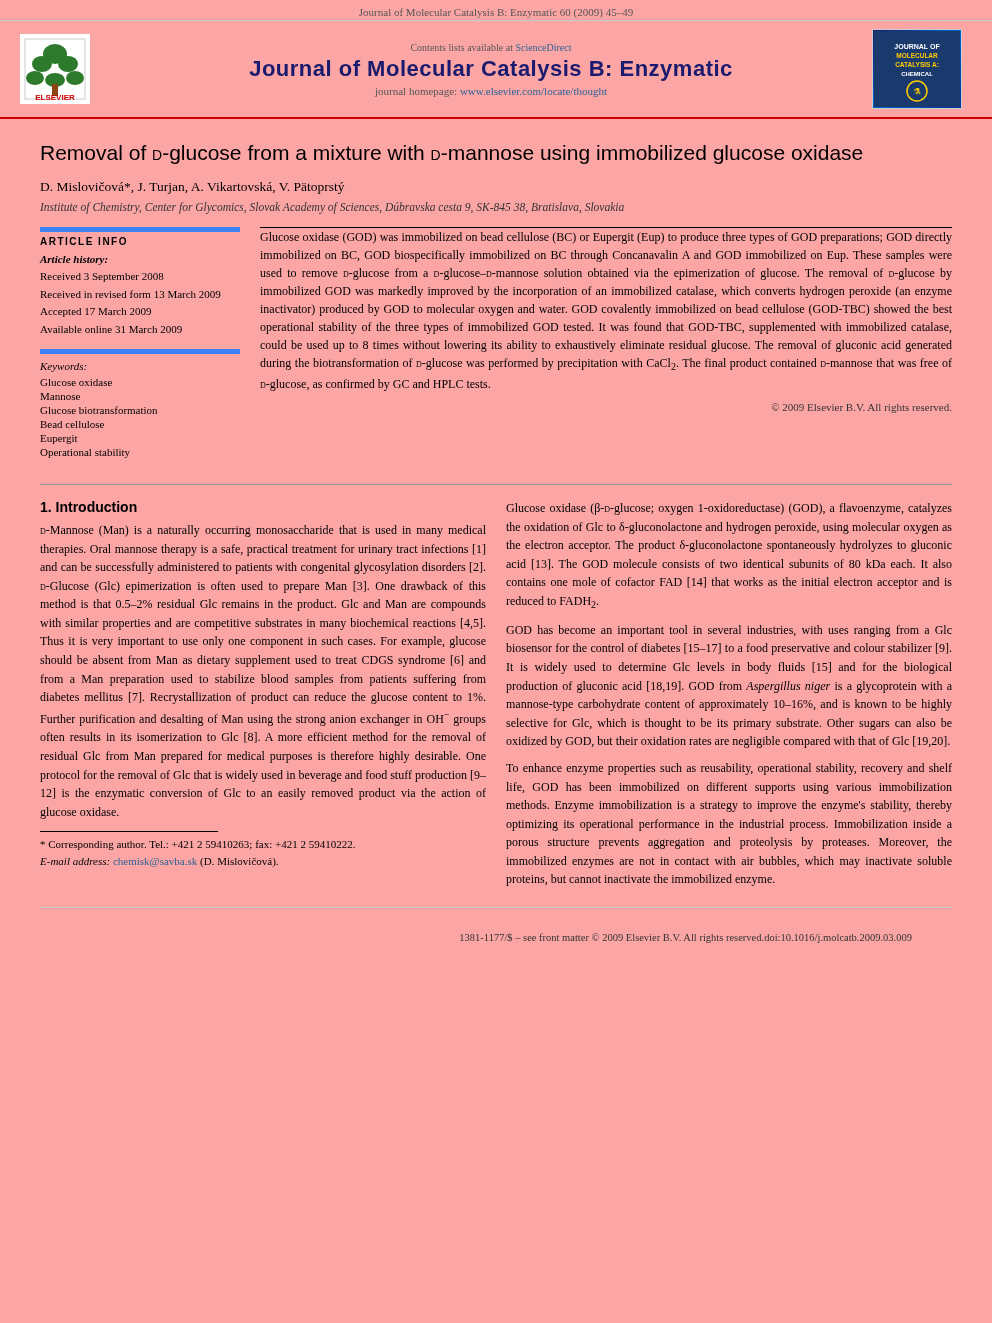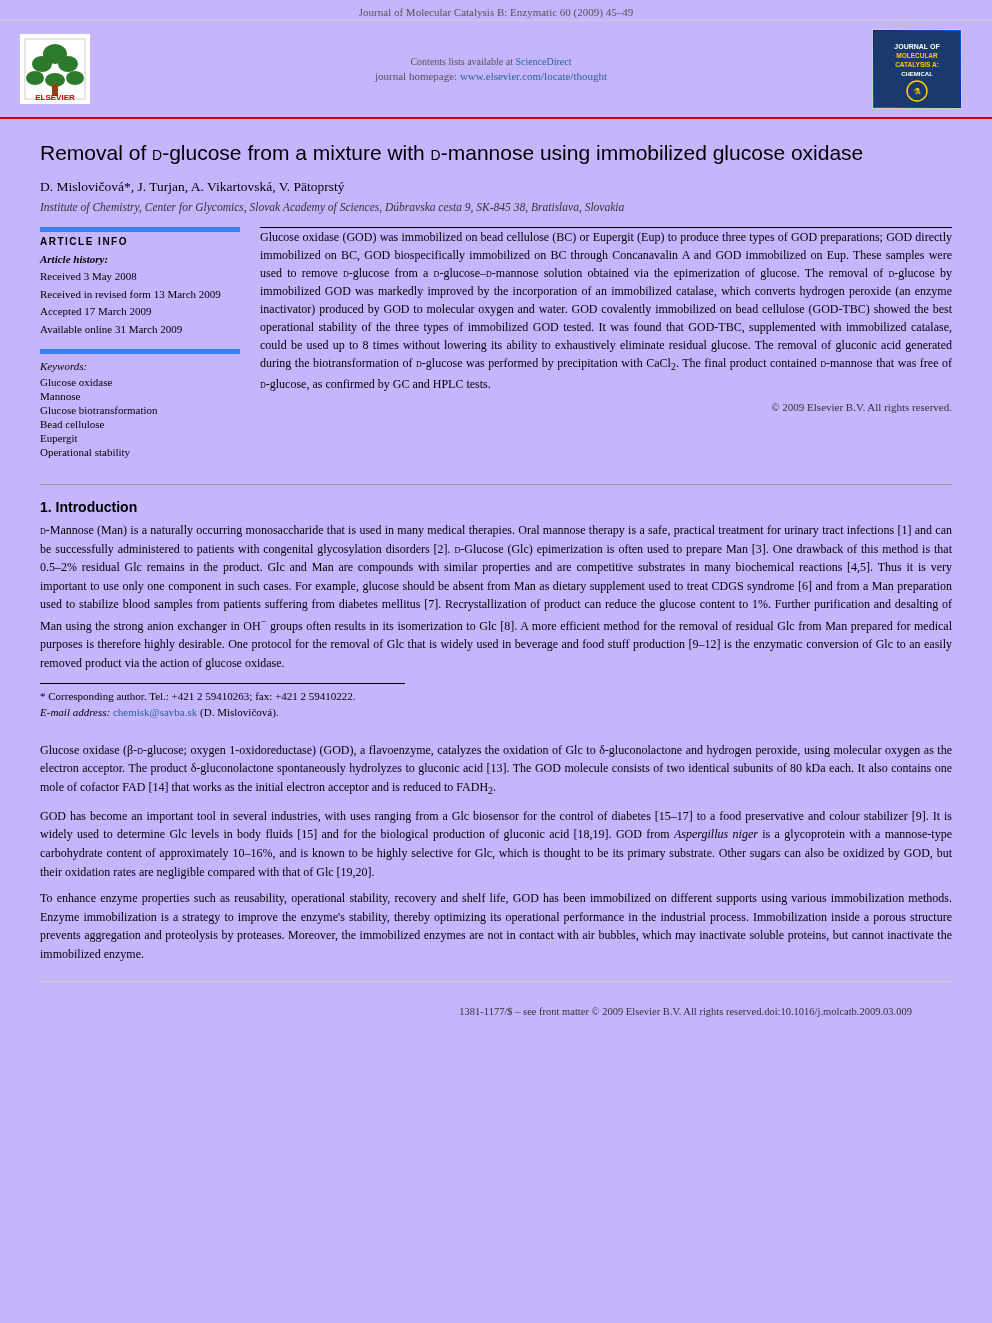--- a/index.html
+++ b/index.html
@@ -14,7 +14,7 @@
     .page {
       width: 992px;
       min-height: 1323px;
-      background: #c4b5fd;
+      background: #fca5a5;
       padding: 0;
     }
     

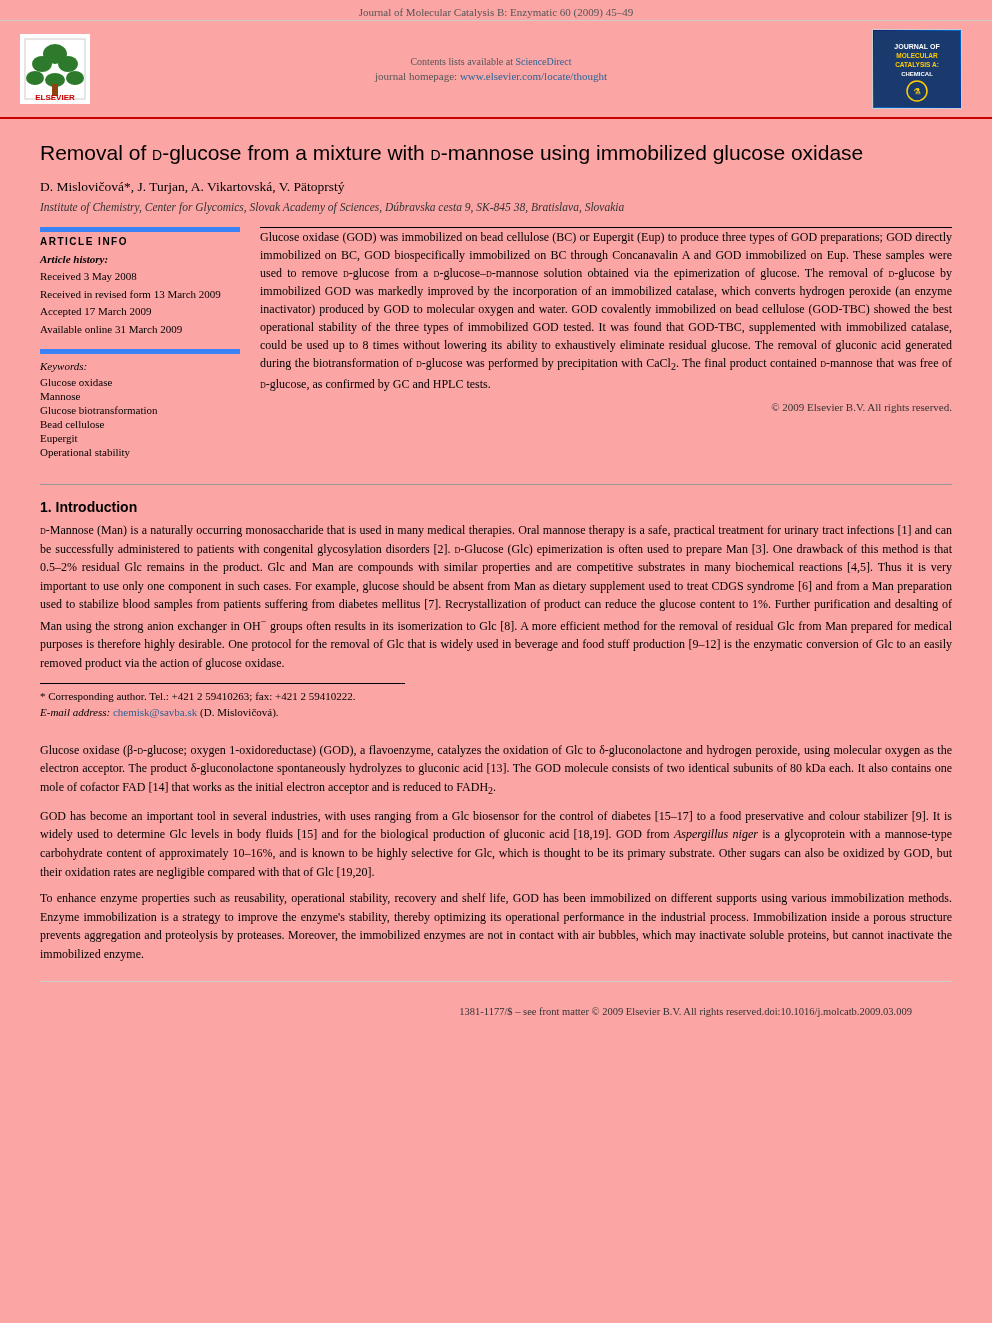--- a/index.html
+++ b/index.html
@@ -273,6 +273,7 @@
         <span>Contents lists available at</span>
         <span style="color:#2a6496; text-decoration:none;">ScienceDirect</span>
       </div>
+      <div class="journal-title-banner">Journal of Molecular Catalysis B: Enzymatic</div>
       <div class="journal-homepage-line">
         <span>journal homepage:</span>
         <span style="color:#2a6496;">www.elsevier.com/locate/thought</span>

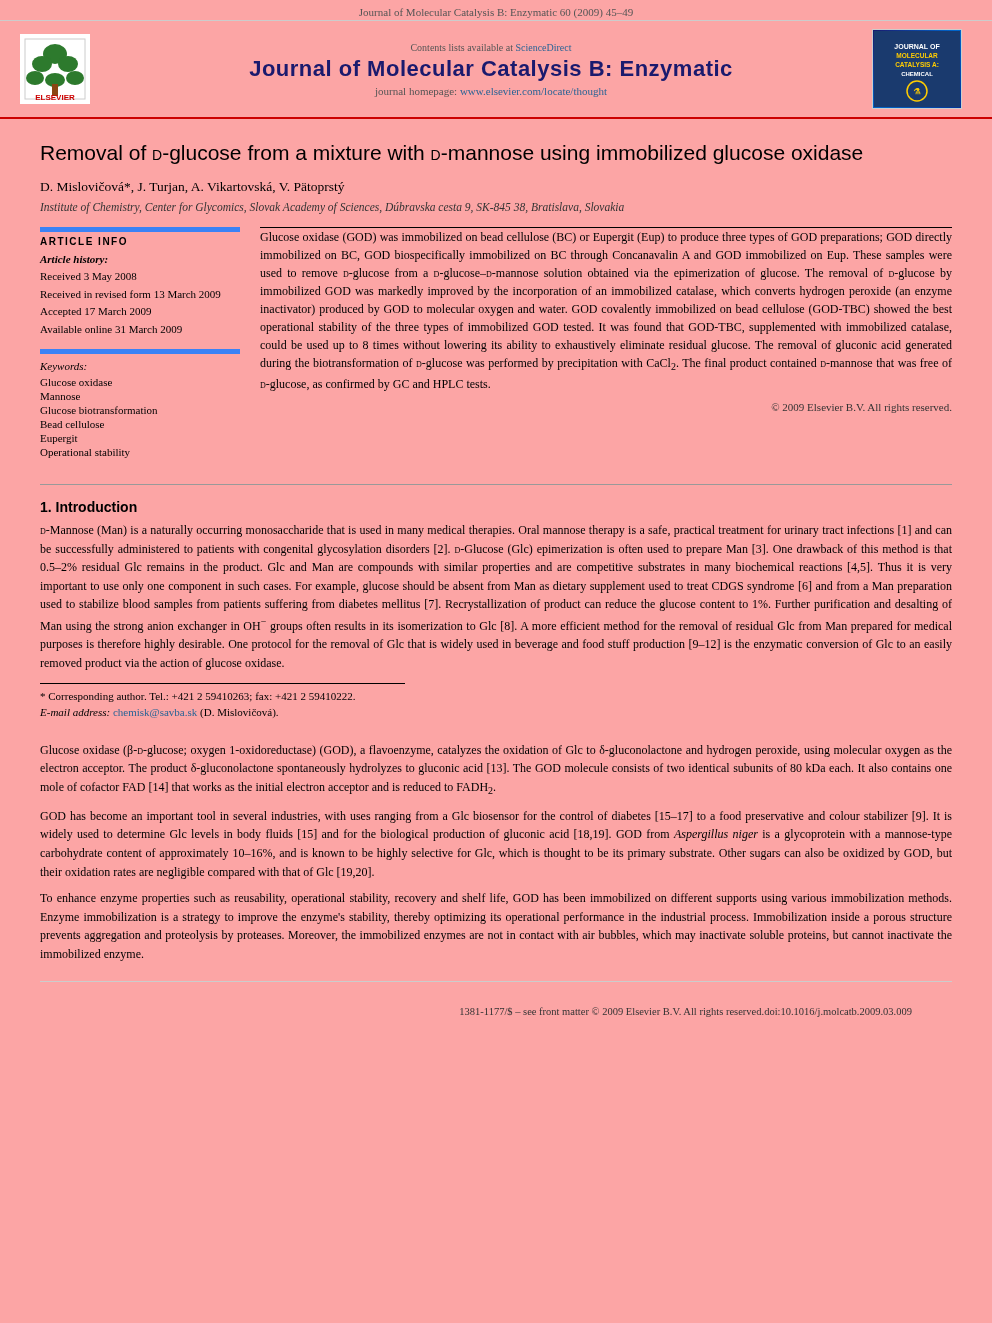--- a/index.html
+++ b/index.html
@@ -312,7 +312,7 @@
         <div class="section-box">
           <div class="section-box-title">Article Info</div>
           <div class="article-history-label">Article history:</div>
-          <div class="article-history-item">Received 3 May 2008</div>
+          <div class="article-history-item">Received 3 September 2008</div>
           <div class="article-history-item">Received in revised form 13 March 2009</div>
           <div class="article-history-item">Accepted 17 March 2009</div>
           <div class="article-history-item">Available online 31 March 2009</div>

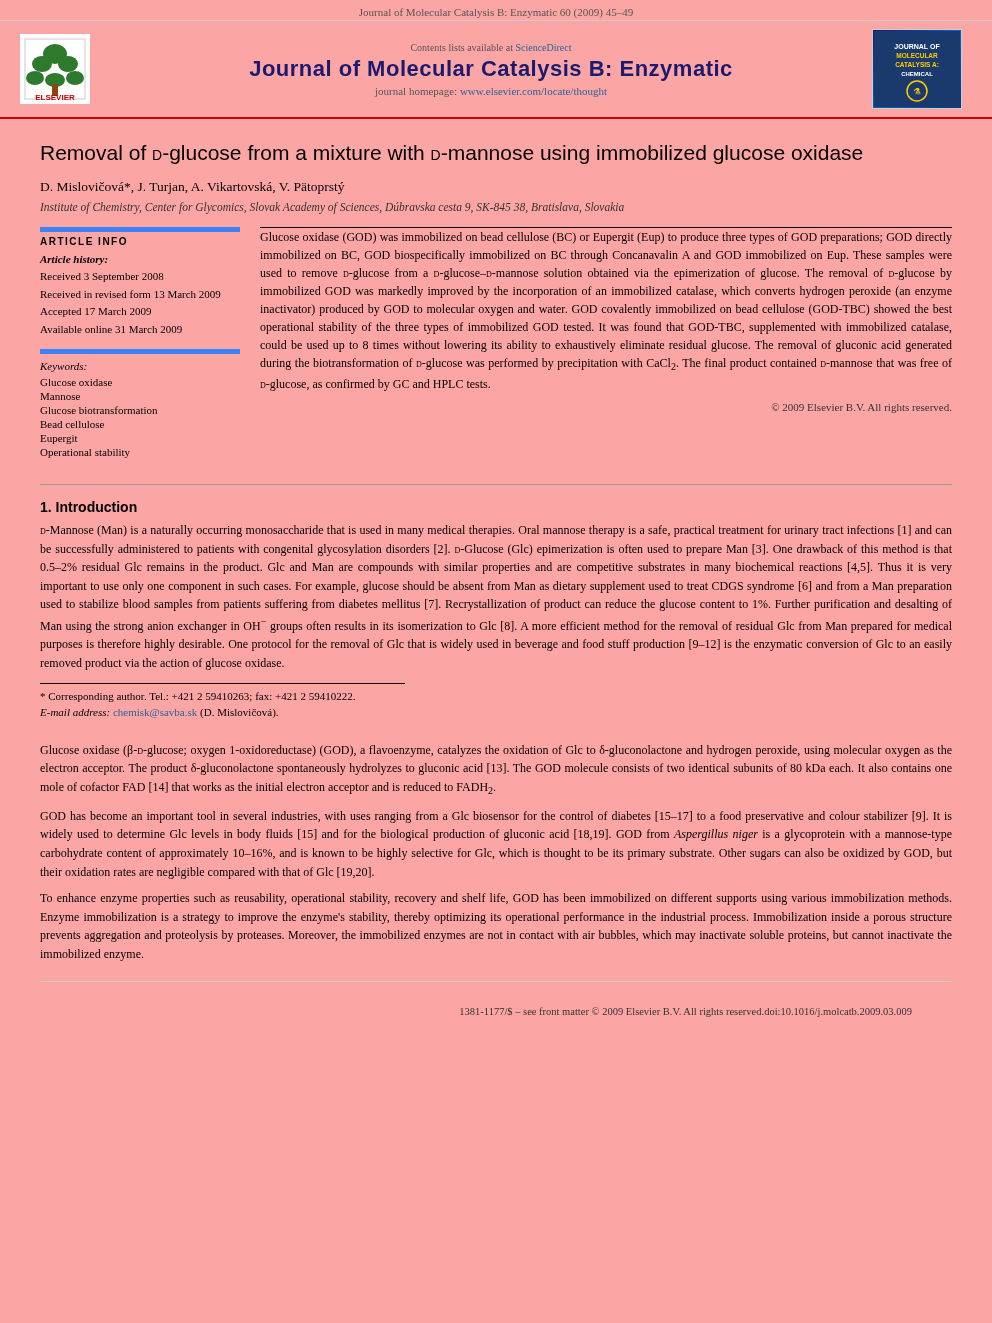--- a/index.html
+++ b/index.html
@@ -193,7 +193,6 @@
     .body-two-col {
       display: flex;
       gap: 20px;
-      flex-direction: column;
     }
     .body-left {
       flex: 1;

